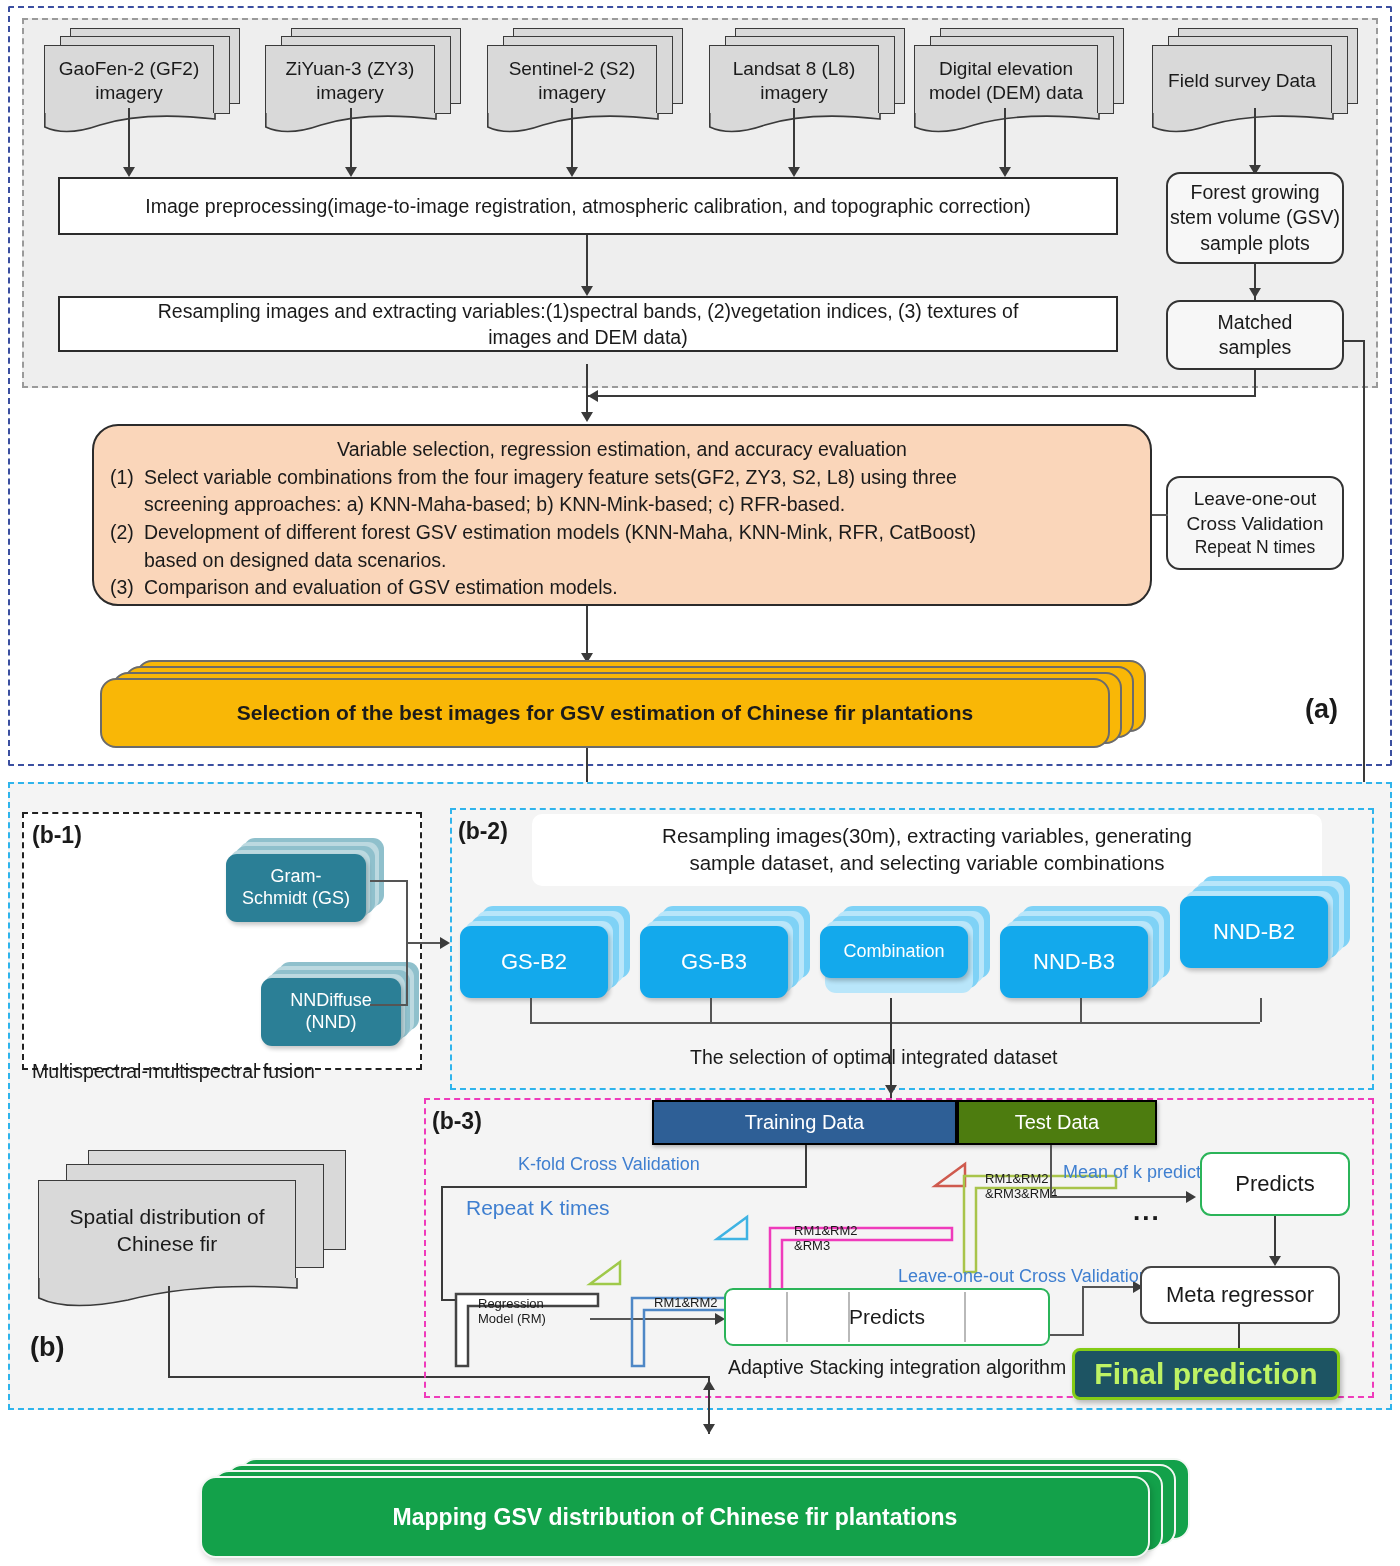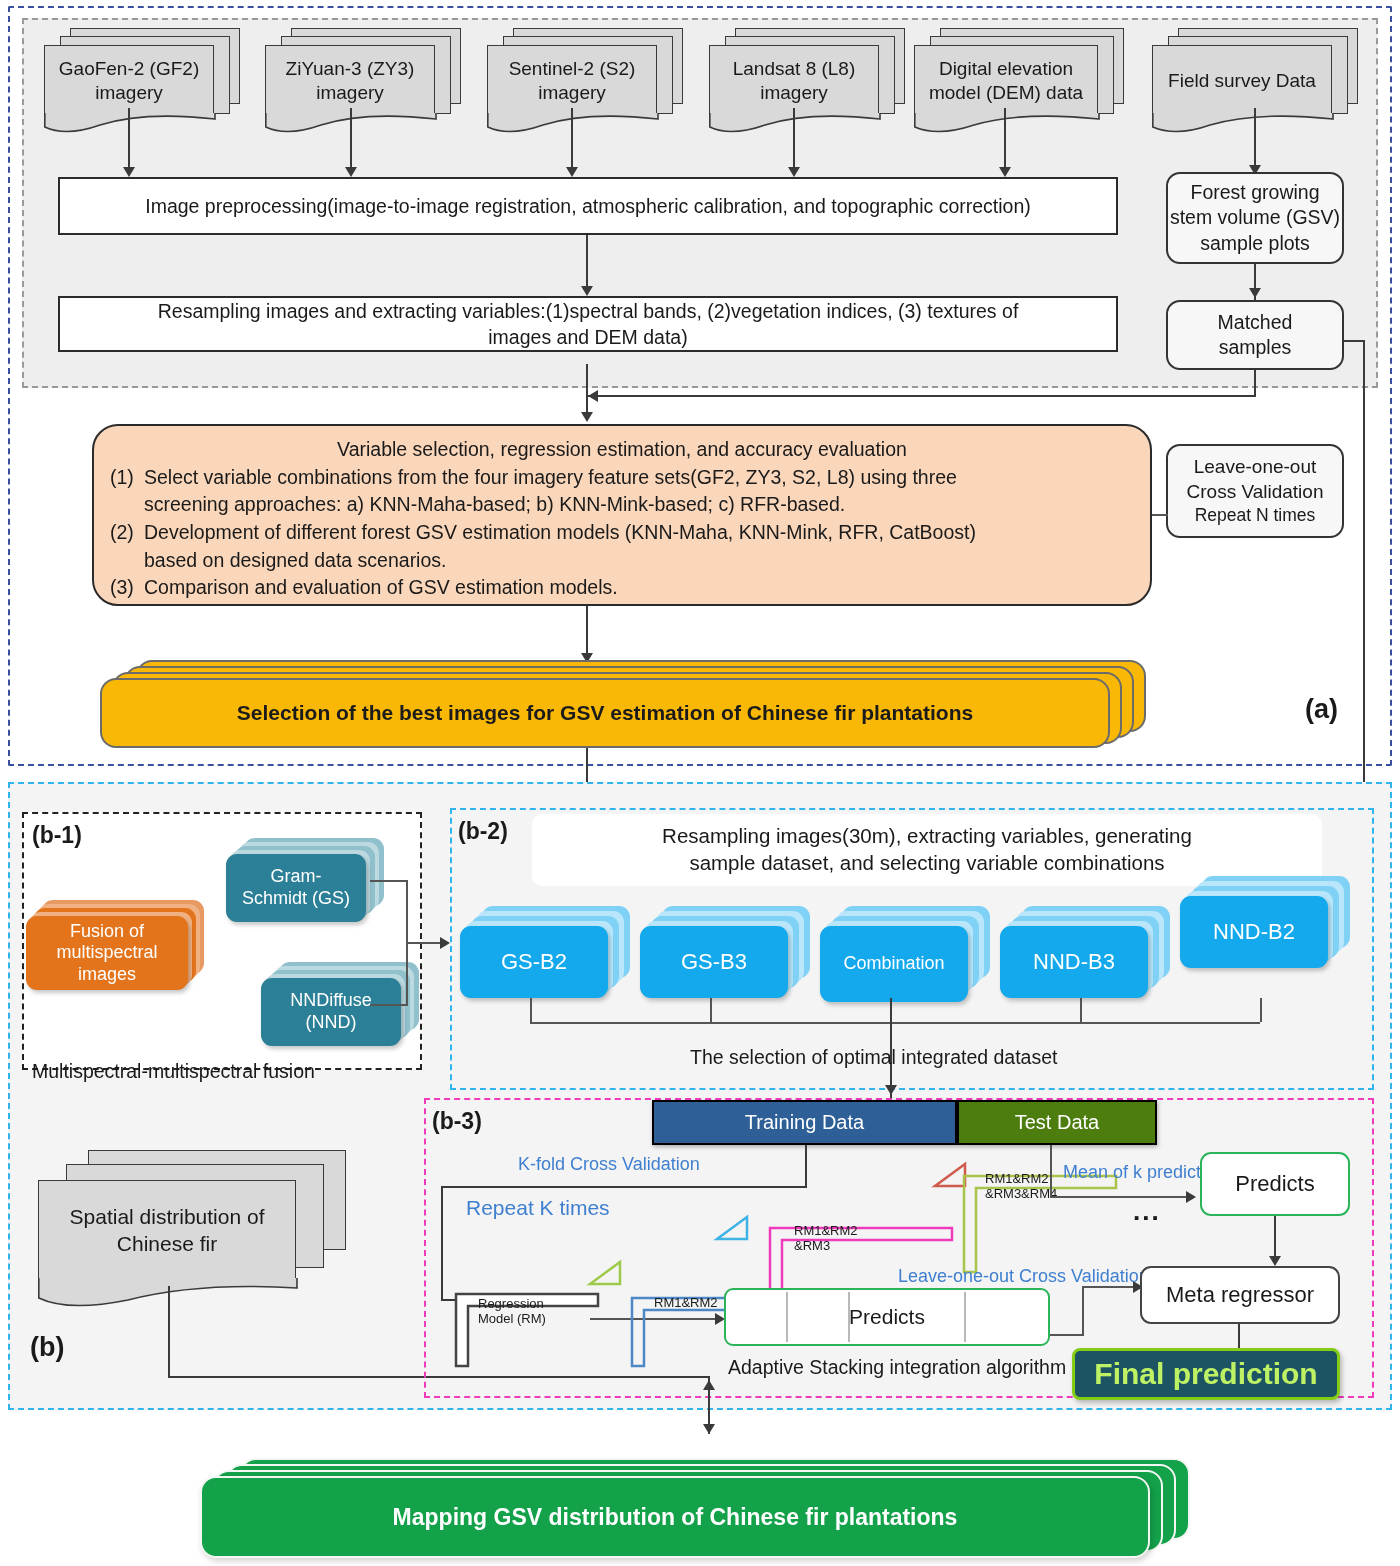--- a/index.html
+++ b/index.html
@@ -352,7 +352,7 @@
     </div>
   </div>
 
-  <div class="rbox" style="left:1166px; top:444px; width:178px; height:94px; font-size:19px;">
+  <div class="rbox" style="left:1166px; top:476px; width:178px; height:94px; font-size:19px;">
     <div>Leave-one-out</div>
     <div>Cross Validation</div>
     <div style="font-size:17.5px;">Repeat N times</div>

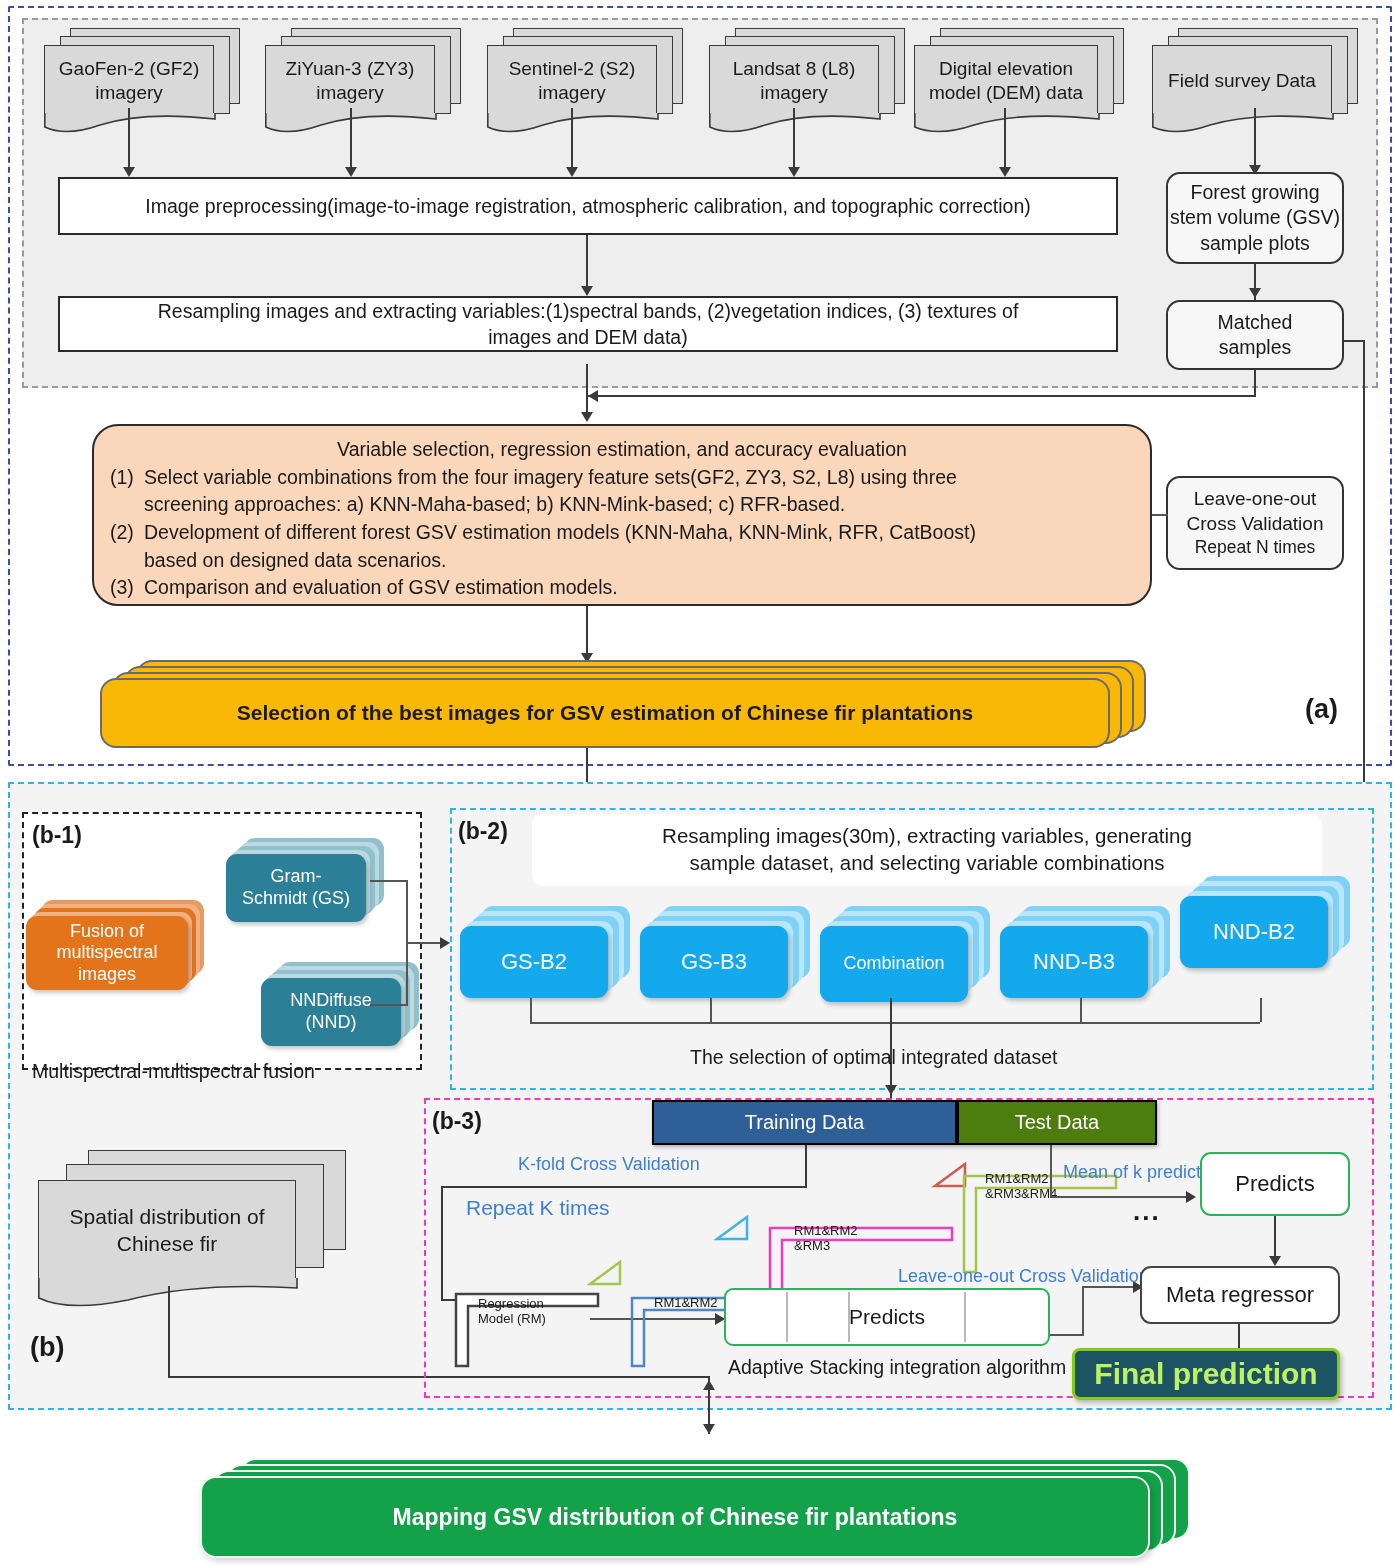--- a/index.html
+++ b/index.html
@@ -384,19 +384,6 @@
   <div class="abs region-b1"></div>
   <div class="plabel" style="left:32px; top:822px;">(b-1)</div>
 
-  <div class="tile-stack" style="left:26px; top:900px; width:186px; height:96px;">
-    <div class="tl" style="left:16px; top:0px;  width:162px; height:74px; background:#e89a63;"></div>
-    <div class="tl" style="left:12px; top:4px;  width:162px; height:74px; background:#f0b183;"></div>
-    <div class="tl" style="left:8px;  top:8px;  width:162px; height:74px; background:#e3741b;"></div>
-    <div class="tl" style="left:4px;  top:12px; width:162px; height:74px; background:#f0b183;"></div>
-    <div class="tile-face" style="left:0px; top:16px; width:162px; height:74px; background:#e3741b; font-size:18px;">
-      <div>
-        <div>Fusion of</div>
-        <div>multispectral</div>
-        <div>images</div>
-      </div>
-    </div>
-  </div>
 
   <div class="tile-stack" style="left:226px; top:838px; width:166px; height:90px;">
     <div class="tl" style="left:18px; top:0px;  width:140px; height:68px; background:#8fc0cc;"></div>

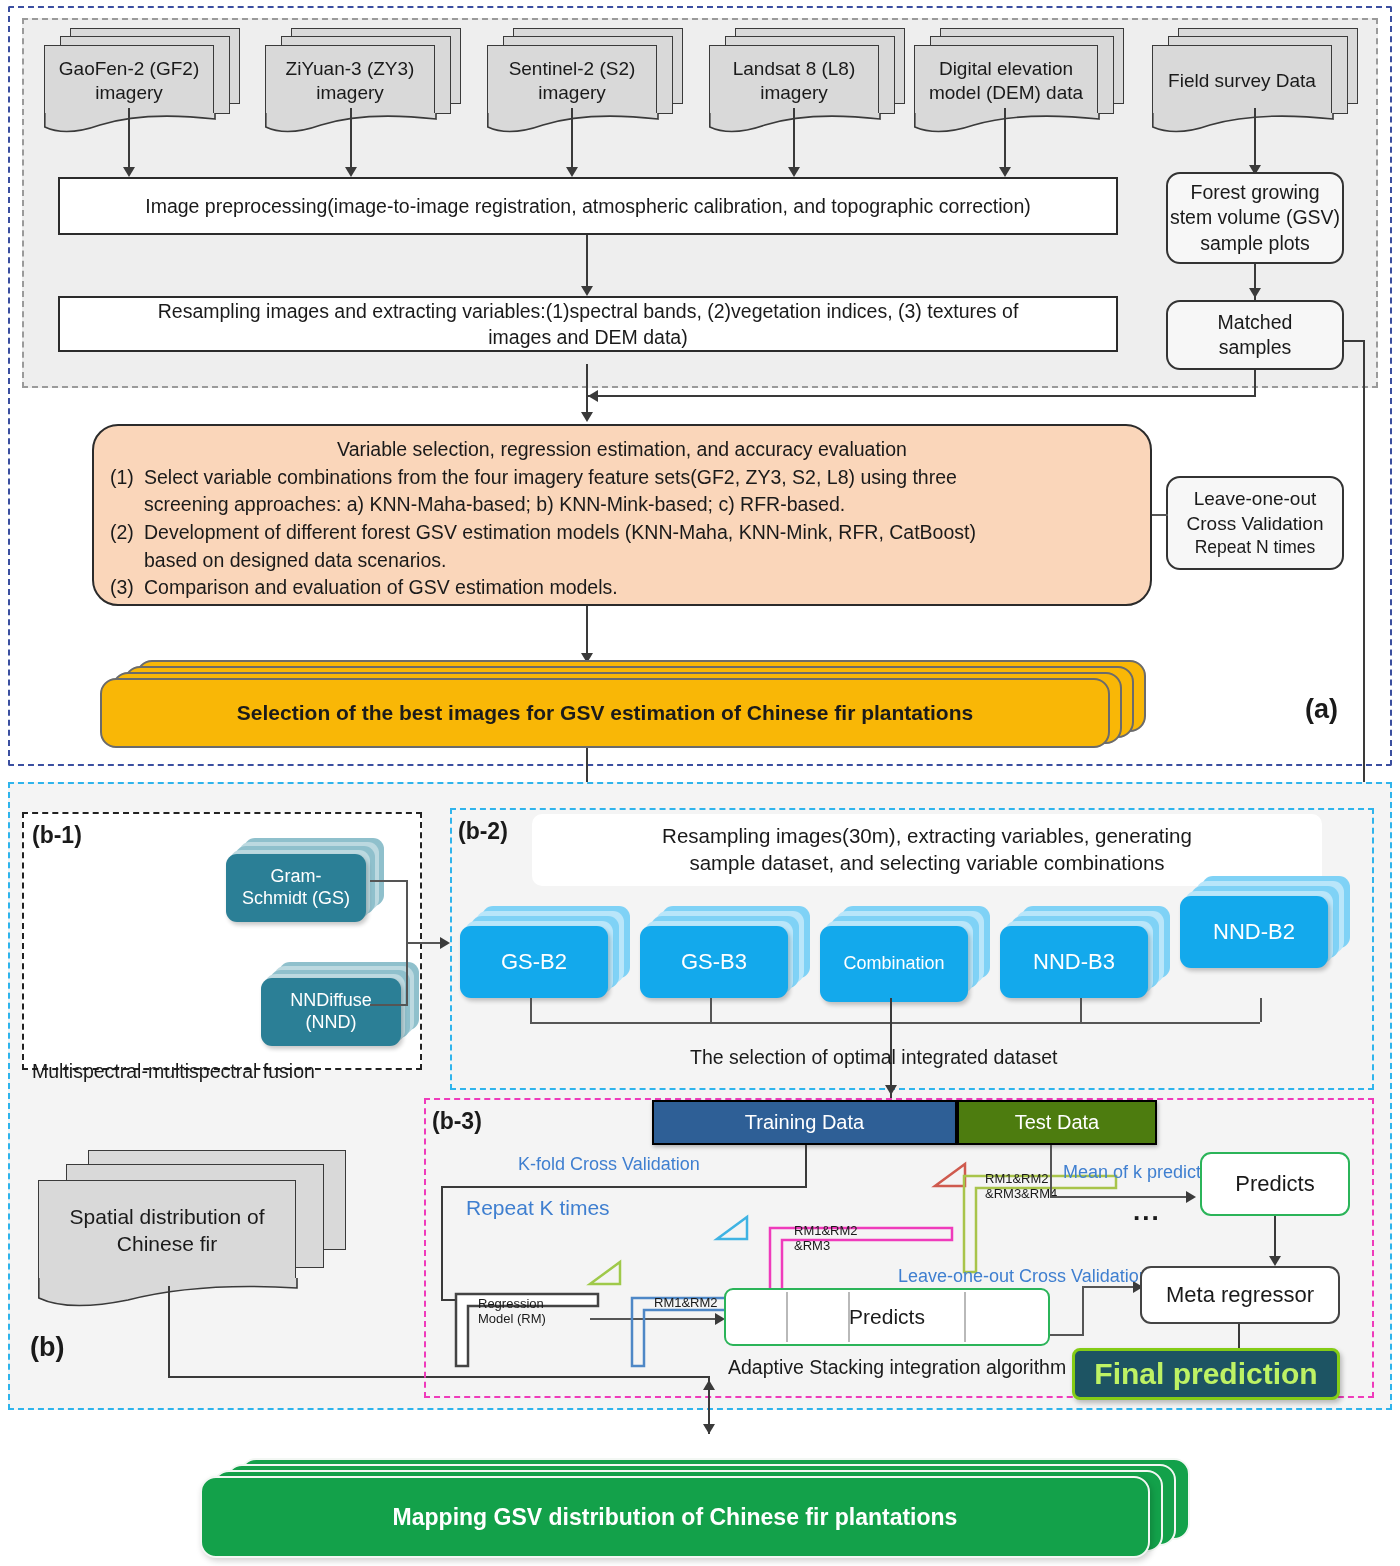--- a/index.html
+++ b/index.html
@@ -450,7 +450,7 @@
     <div class="tl" style="left:16px; top:5px;  width:148px; height:72px; background:#b9e6fa;"></div>
     <div class="tl" style="left:11px; top:10px; width:148px; height:72px; background:#7fd2f6;"></div>
     <div class="tl" style="left:5px;  top:15px; width:148px; height:72px; background:#b9e6fa;"></div>
-    <div class="tile-face" style="left:0px; top:20px; width:148px; height:76px; background:#13a9ec; font-size:18px;">
+    <div class="tile-face" style="left:0px; top:20px; width:148px; height:52px; background:#13a9ec; font-size:18px;">
       <span>Combination</span>
     </div>
   </div>

